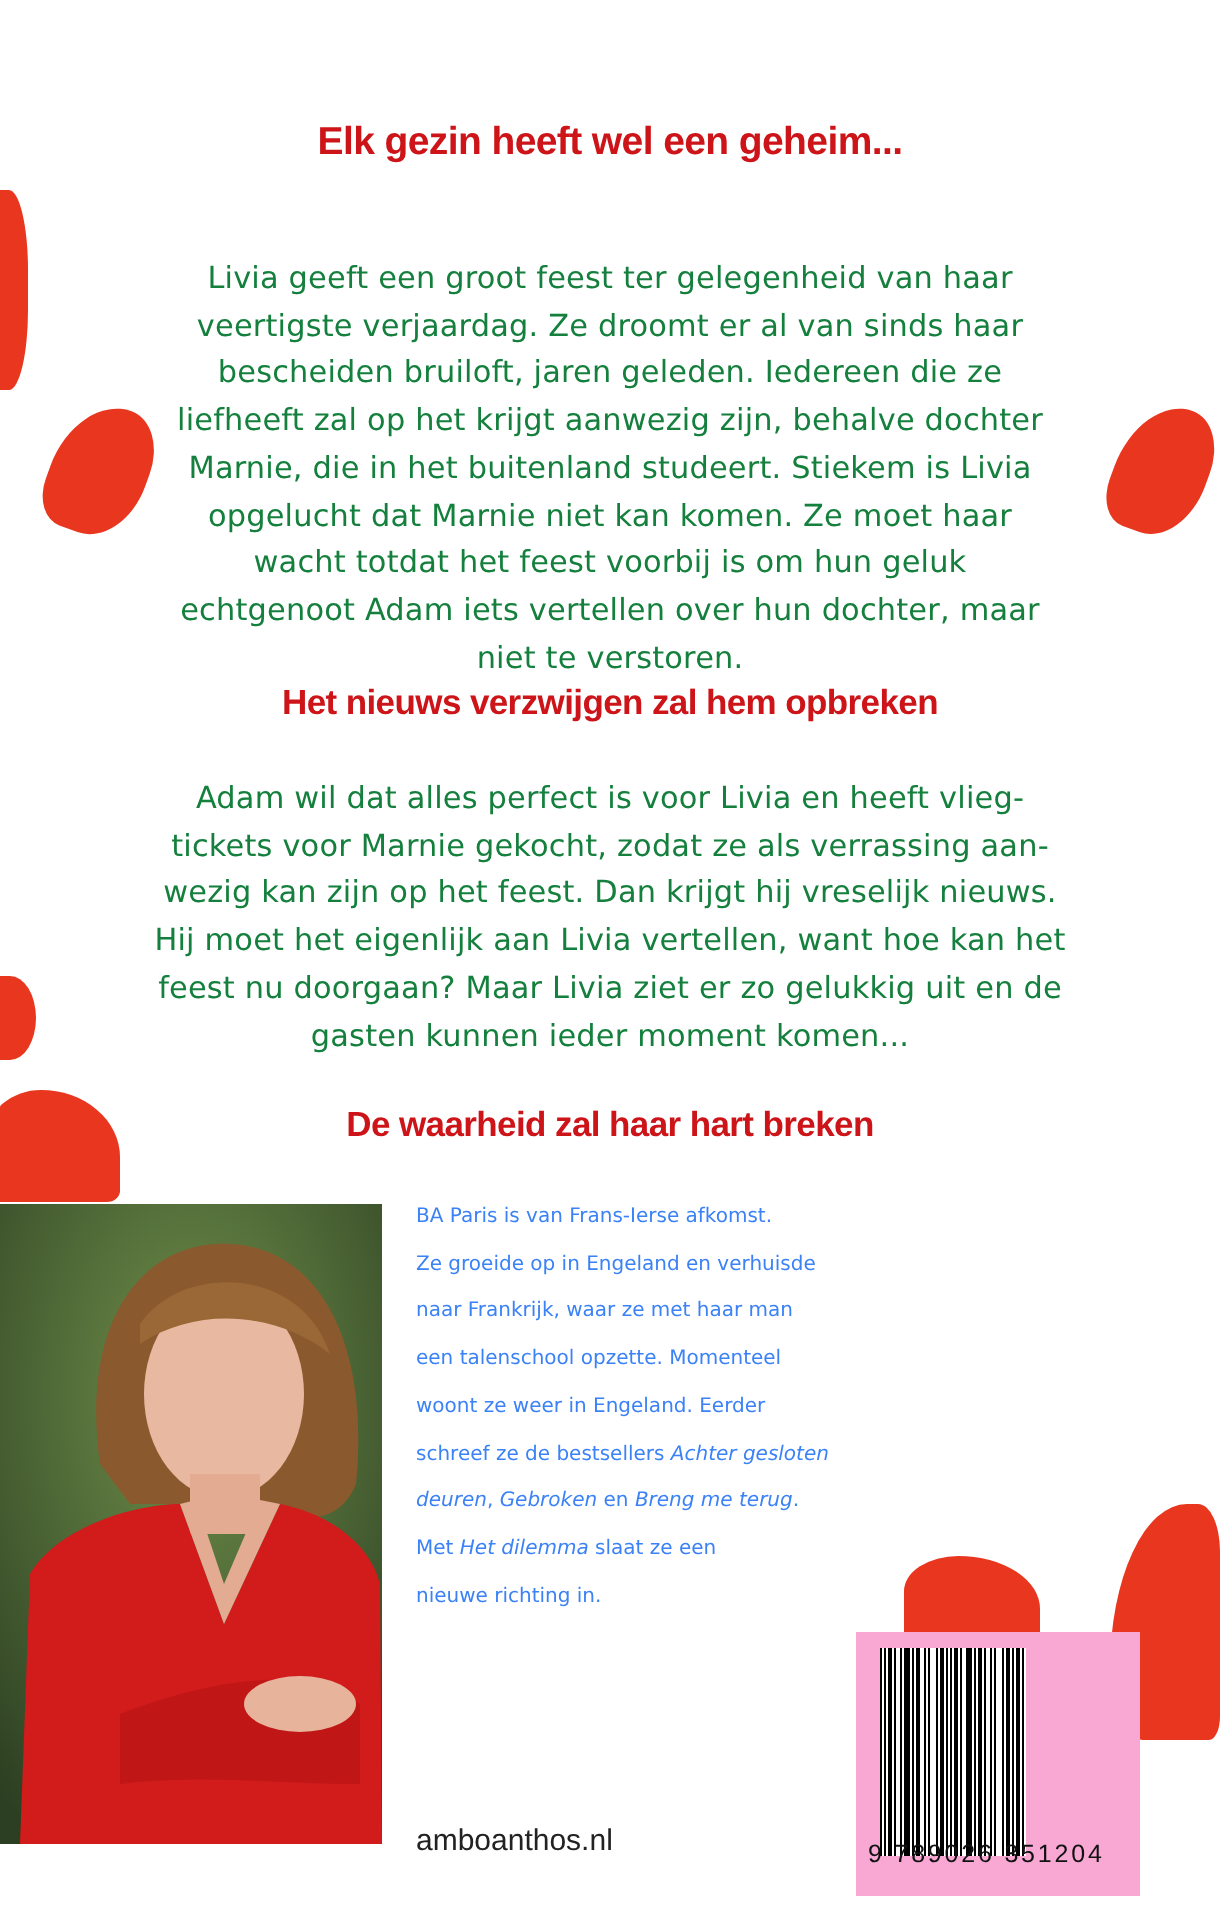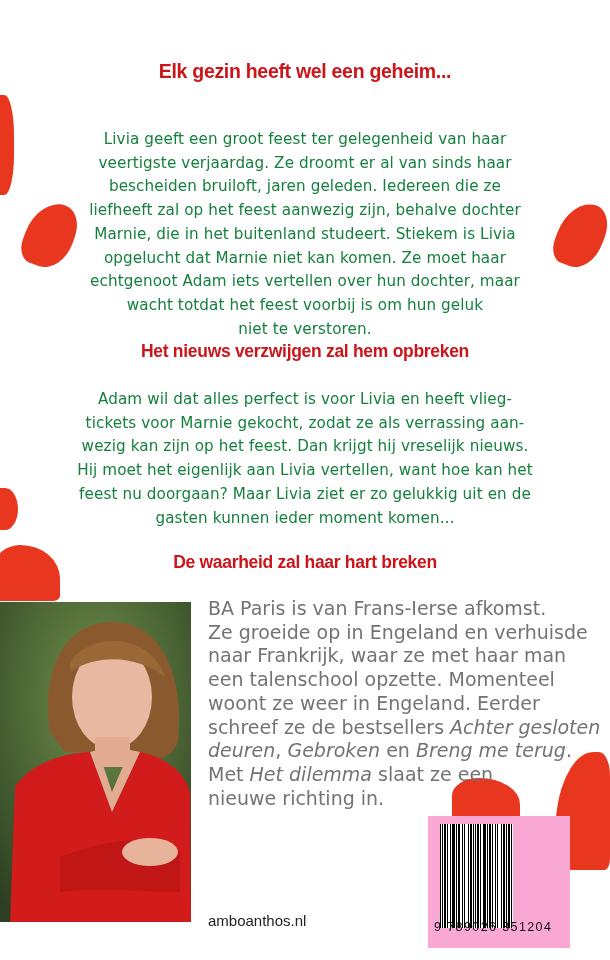--- a/index.html
+++ b/index.html
@@ -35,7 +35,7 @@
   <div>Livia geeft een groot feest ter gelegenheid van haar</div>
   <div>veertigste verjaardag. Ze droomt er al van sinds haar</div>
   <div>bescheiden bruiloft, jaren geleden. Iedereen die ze</div>
-  <div>liefheeft zal op het feest aanwezig zijn, behalve dochter</div>
+  <div>liefheeft zal op het krijgt aanwezig zijn, behalve dochter</div>
   <div>Marnie, die in het buitenland studeert. Stiekem is Livia</div>
   <div>opgelucht dat Marnie niet kan komen. Ze moet haar</div>
   <div>echtgenoot Adam iets vertellen over hun dochter, maar</div>

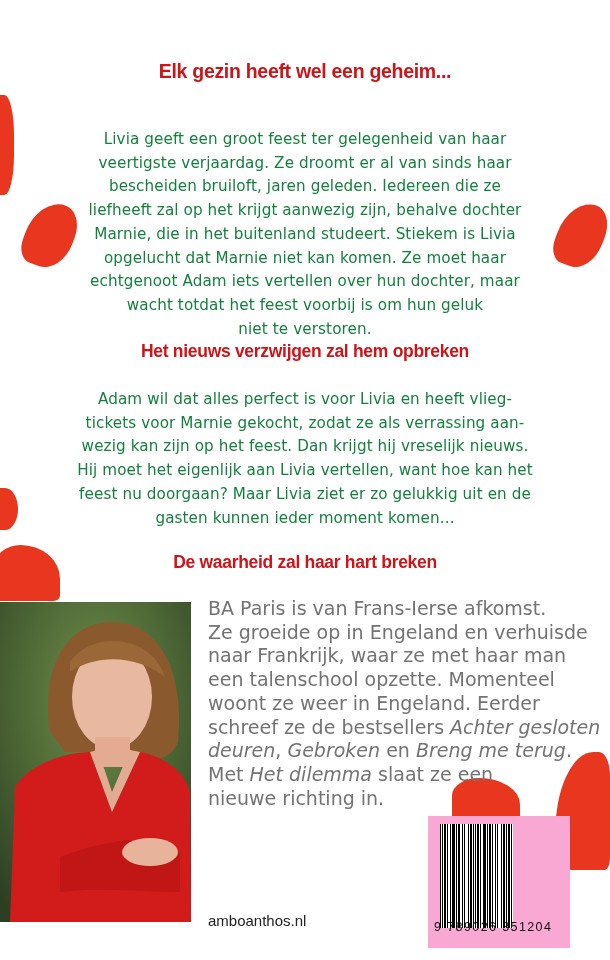--- a/index.html
+++ b/index.html
@@ -38,8 +38,8 @@
   <div>liefheeft zal op het krijgt aanwezig zijn, behalve dochter</div>
   <div>Marnie, die in het buitenland studeert. Stiekem is Livia</div>
   <div>opgelucht dat Marnie niet kan komen. Ze moet haar</div>
+  <div>wacht totdat het feest voorbij is om hun geluk</div>
   <div>echtgenoot Adam iets vertellen over hun dochter, maar</div>
-  <div>wacht totdat het feest voorbij is om hun geluk</div>
   <div>niet te verstoren.</div>
 </div>
 

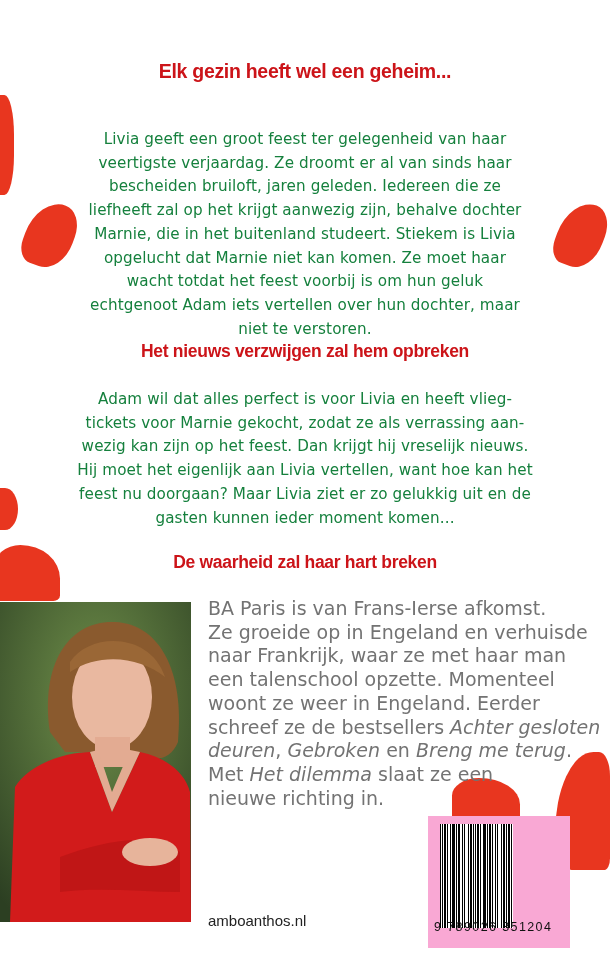--- a/index.html
+++ b/index.html
@@ -8,7 +8,7 @@
   .heading { position:absolute; left:0; width:610px; text-align:center; color:#cc1419; font-family:"Liberation Sans", sans-serif; font-weight:bold; letter-spacing:-0.3px; }
   .body-text { position:absolute; text-align:center; color:#15803d; font-family:"DejaVu Sans", sans-serif; font-size:15.2px; line-height:23.7px; letter-spacing:0.1px; }
   .body-text div { white-space:nowrap; }
-  .bio { position:absolute; left:208px; top:597px; color:#737373; font-family:"DejaVu Sans", sans-serif; font-size:19px; line-height:23.7px; }
+  .bio { position:absolute; left:208px; top:597px; color:#3b82f6; font-family:"DejaVu Sans", sans-serif; font-size:10px; line-height:23.7px; }
   .bio div { white-space:nowrap; }
   .bio i { font-style:italic;text-align:center; }
   .photo { position:absolute; left:0; top:602px; width:191px; height:320px; overflow:hidden; background:#3d5a2e; }

